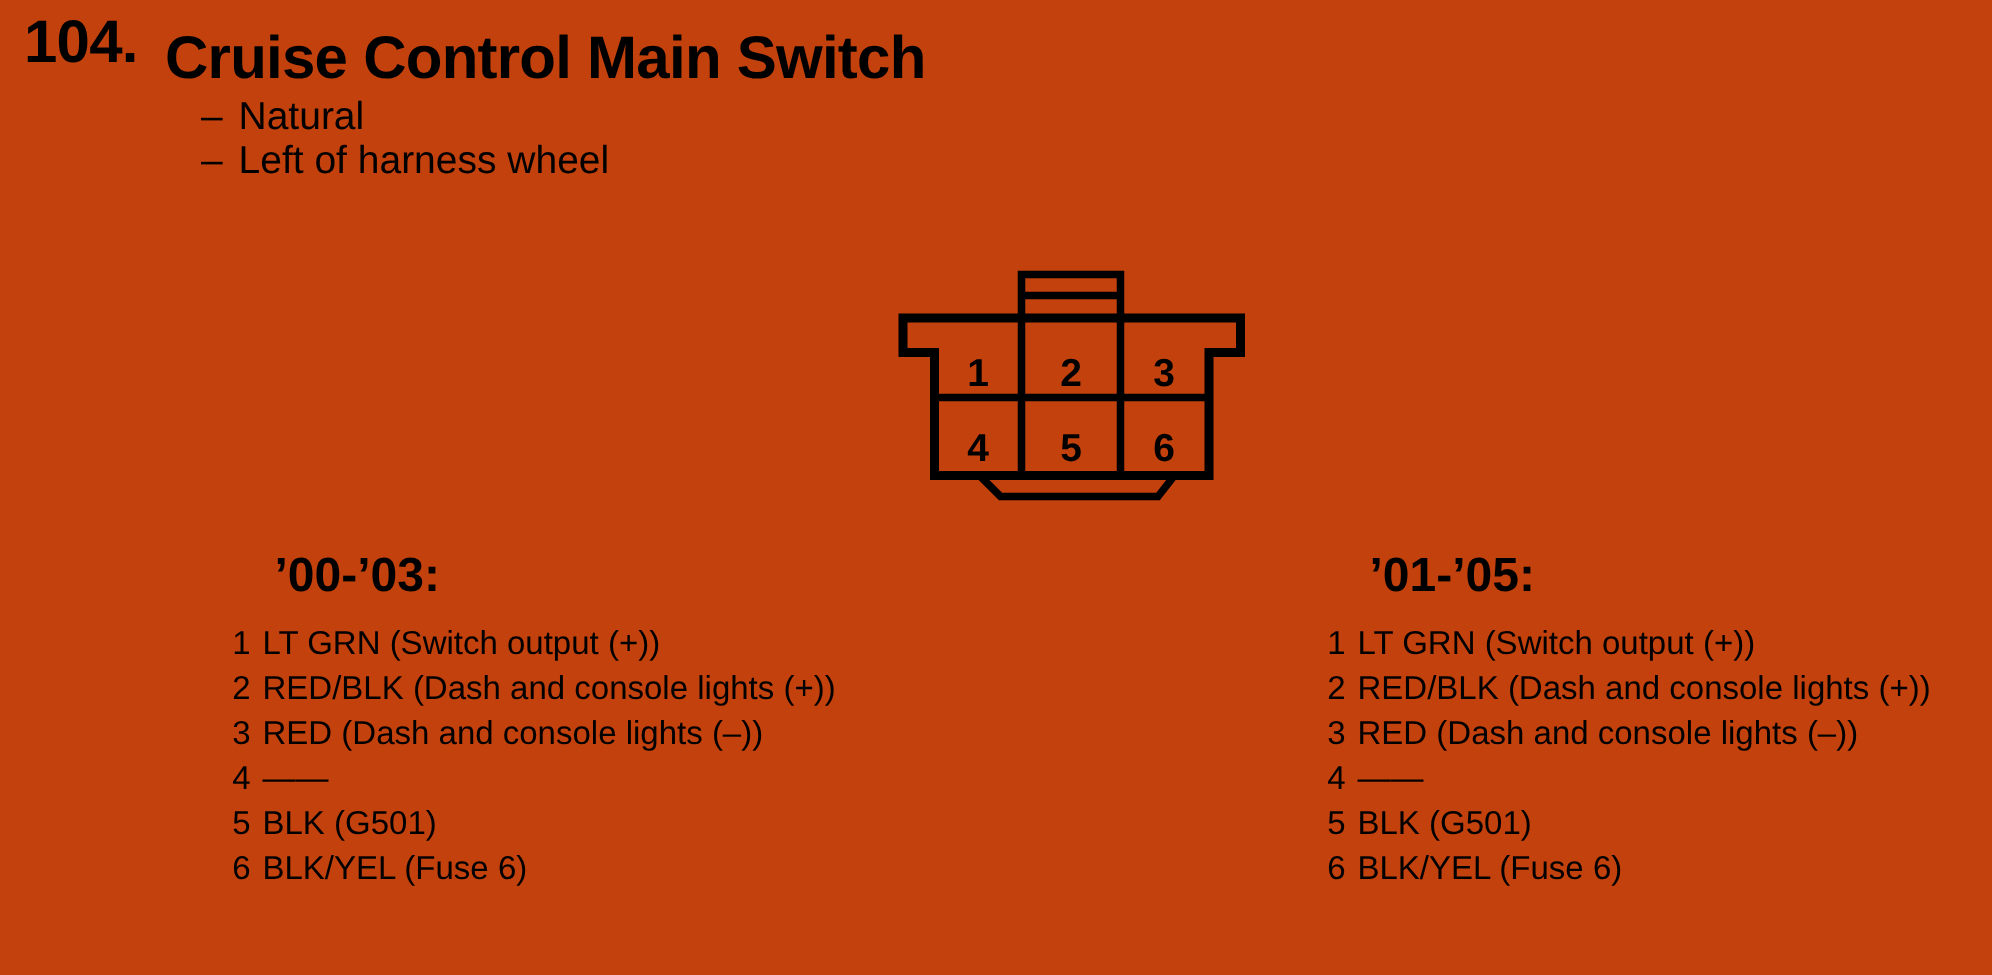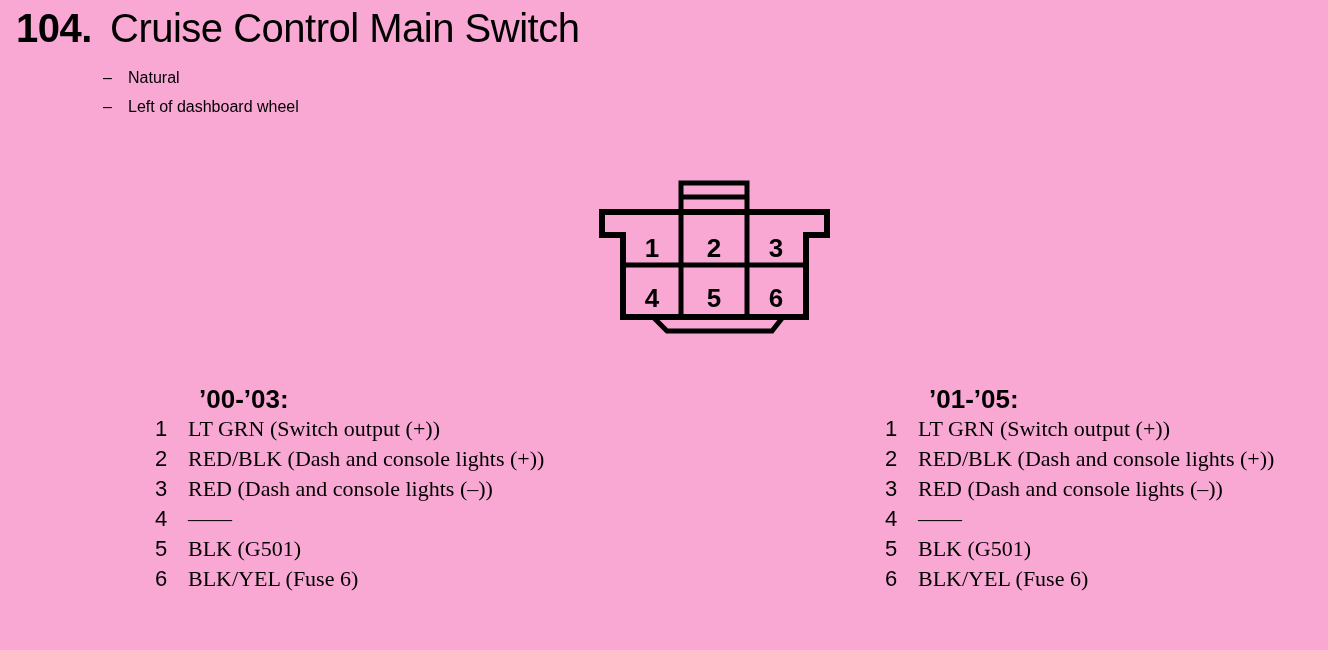--- a/index.html
+++ b/index.html
@@ -7,7 +7,7 @@
     position: relative;
     width: 1328px;
     height: 650px;
-    background: #f9a8d4;
+    background: #c2410c;
     color: #000000;
     font-family: "Liberation Sans", "DejaVu Sans", sans-serif;
     overflow: hidden;

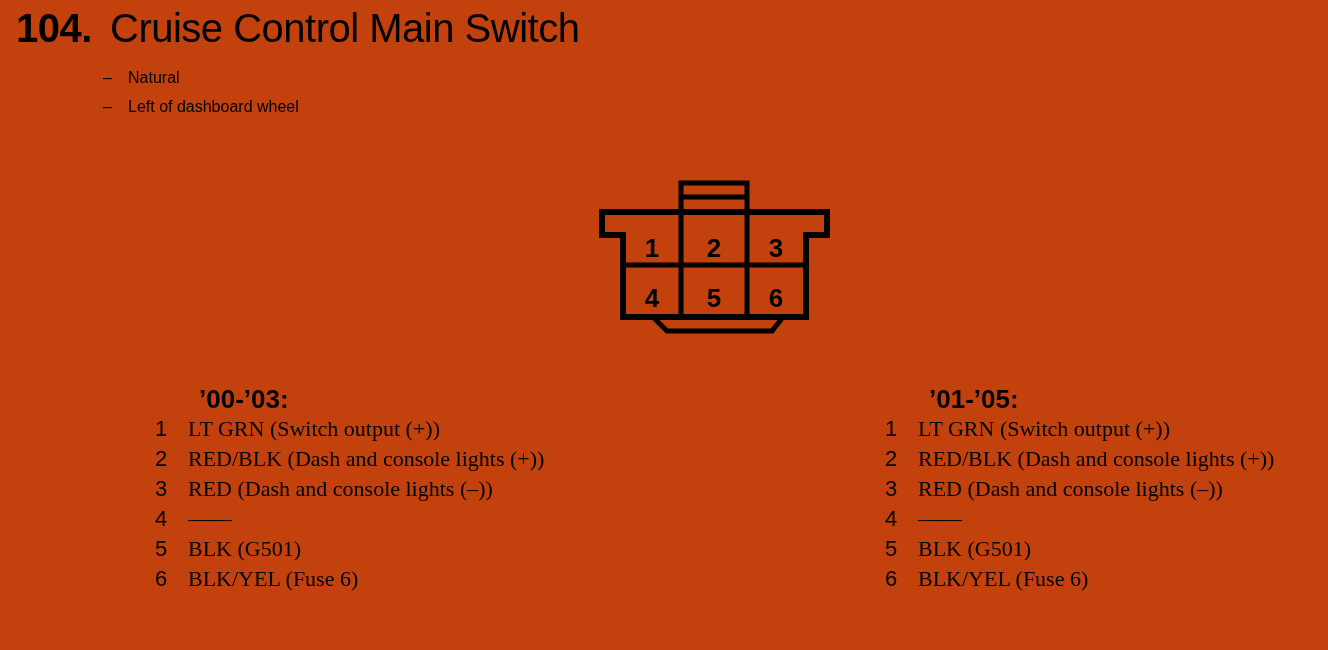--- a/index.html
+++ b/index.html
@@ -21,8 +21,8 @@
     letter-spacing: -0.5px;
   }
   .title-text {
-    left: 110px; top: 8px; margin: 0;
-    font-size: 40px; font-weight: normal; line-height: 1.0;
+    left: 110px; top: 19px; margin: 0;
+    font-size: 40px; font-weight: bold; line-height: 1.0;
     letter-spacing: -0.5px; white-space: nowrap;
   }
 

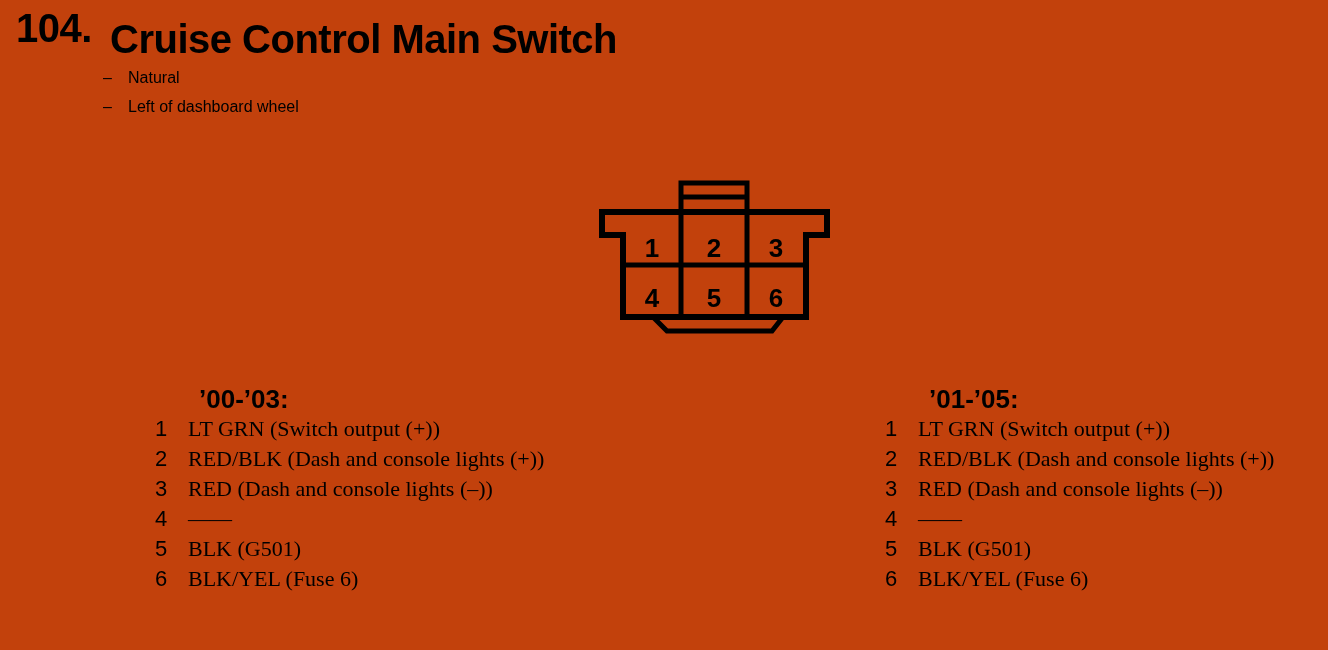--- a/index.html
+++ b/index.html
@@ -28,7 +28,7 @@
 
   
   .notes { left: 103px; top: 63px; }
-  .note-line { height: 29px; line-height: 29px; font-size: 16px; white-space: nowrap; }
+  .note-line { height: 29px; line-height: 29px; font-size: 26px; white-space: nowrap; margin-left: 31px; }
   .note-bullet { display: inline-block; width: 25px; }
 
   

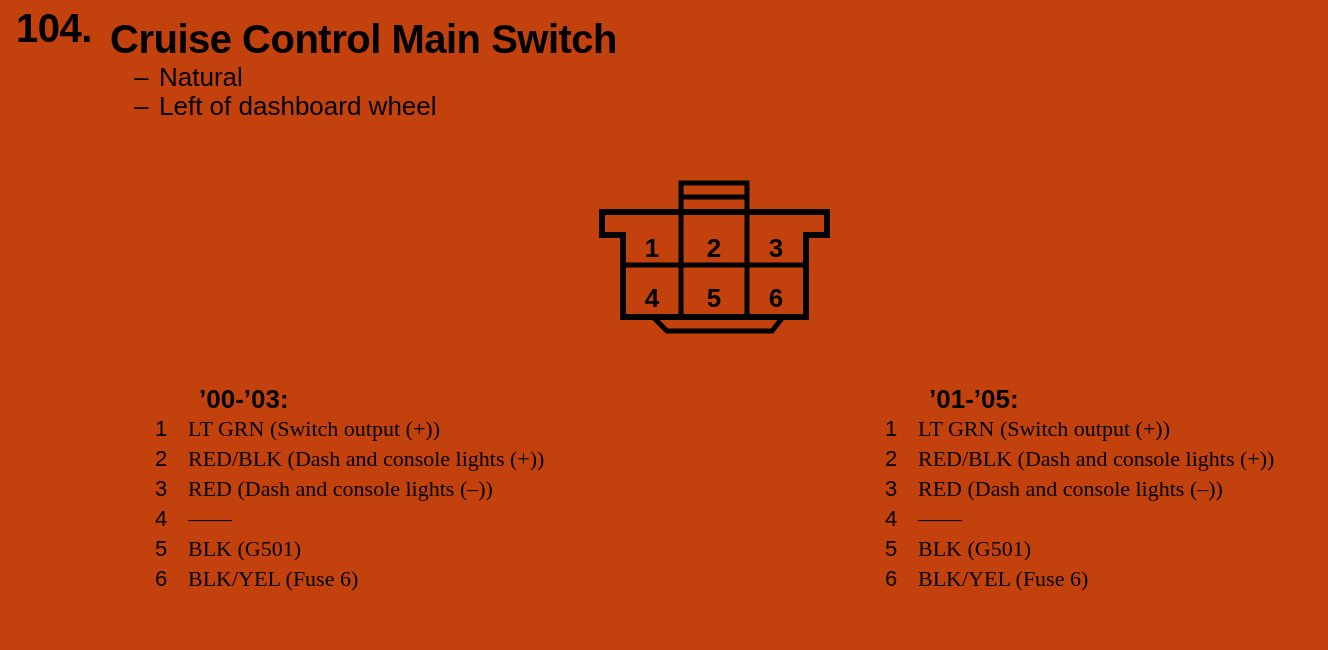--- a/index.html
+++ b/index.html
@@ -64,7 +64,7 @@
       <span class="note-bullet">–</span><span>Natural</span>
     </div>
     <div class="note-line">
-      <span class="note-bullet">–</span><span>Left of dashboard wheel</span>
+      <span class="note-bullet">–</span><span>Left of harness wheel</span>
     </div>
   </div>
 

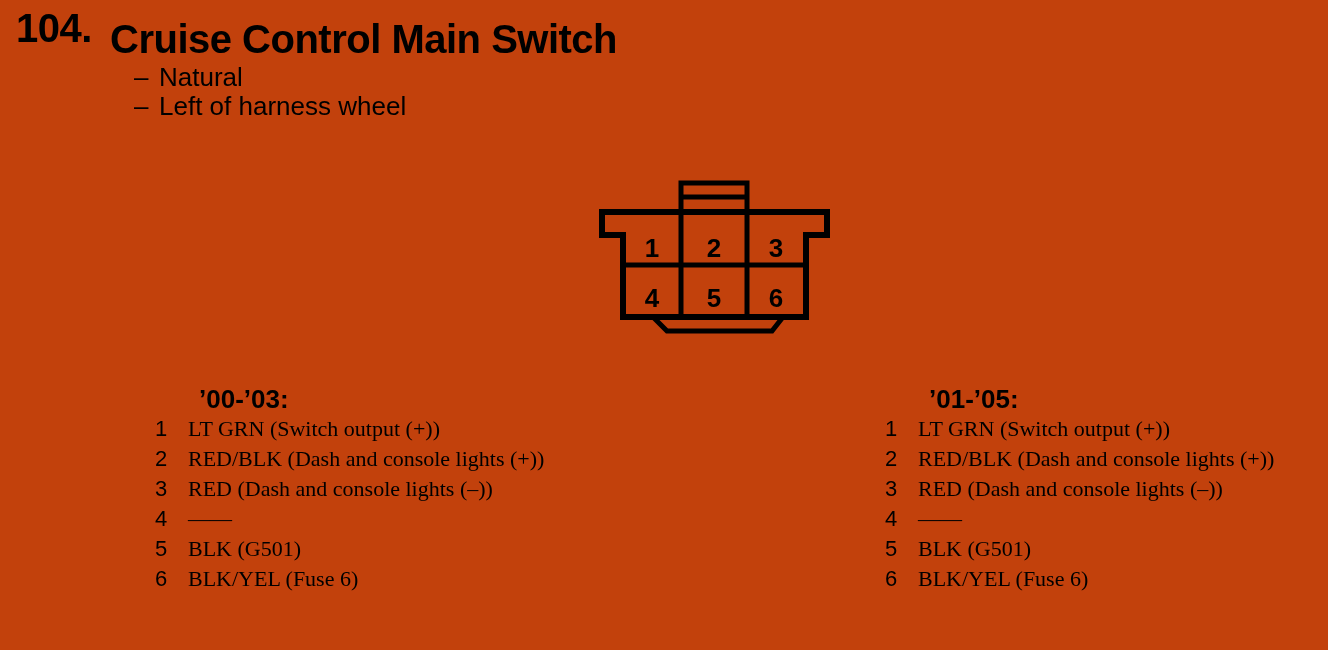--- a/index.html
+++ b/index.html
@@ -37,8 +37,8 @@
 
   
   .year-header {
-    margin: 16px;
-    font-size: 26px; font-weight: bold; line-height: 28px; white-space: nowrap;
+    margin: 0;
+    font-size: 32px; font-weight: bold; line-height: 28px; white-space: nowrap;
   }
   .hdr-left  { left: 183px; top: 369px; }
   .hdr-right { left: 913px; top: 369px; }

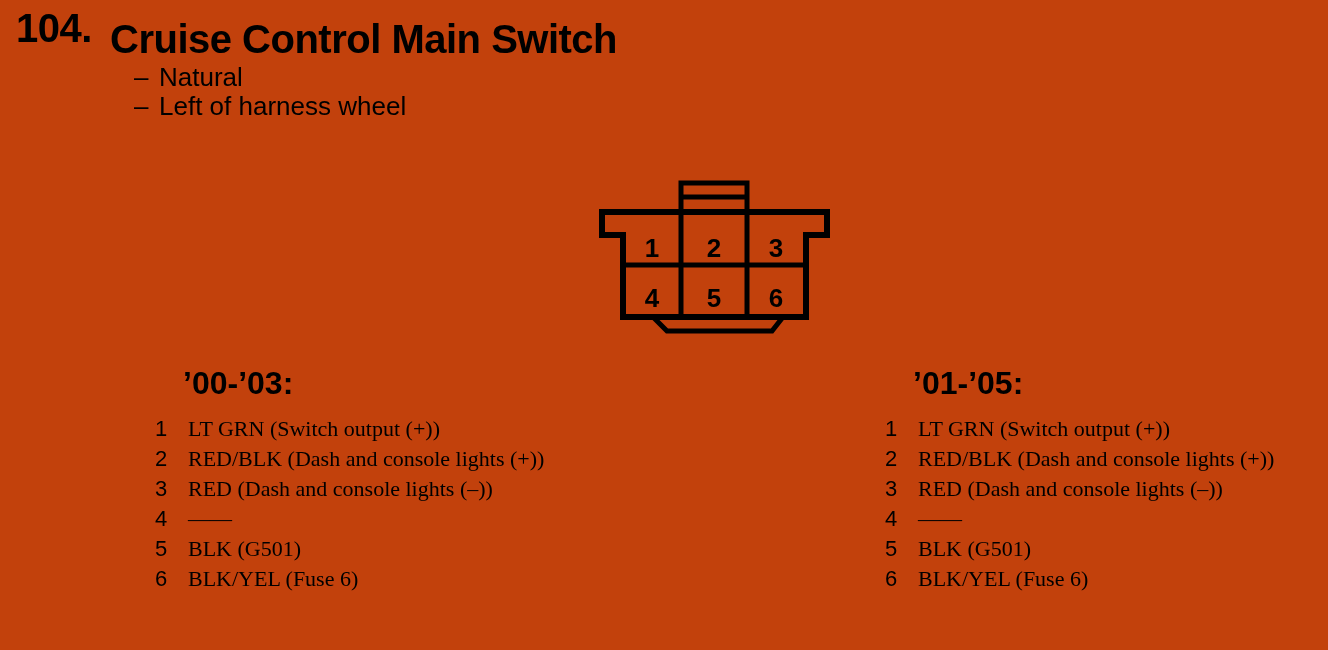--- a/index.html
+++ b/index.html
@@ -49,7 +49,7 @@
   .list-right { left: 884px; top: 414px; }
   .pin-row { display: flex; height: 30px; line-height: 30px; font-size: 22px; }
   .pin-num { width: 14px; text-align: center; flex: 0 0 auto; }
-  .pin-desc { margin-left: 20px; white-space: nowrap; font-family: Liberation Serif, serif; }
+  .pin-desc { margin-left: 7px; white-space: nowrap; }
 </style>
 </head>
 <body>

